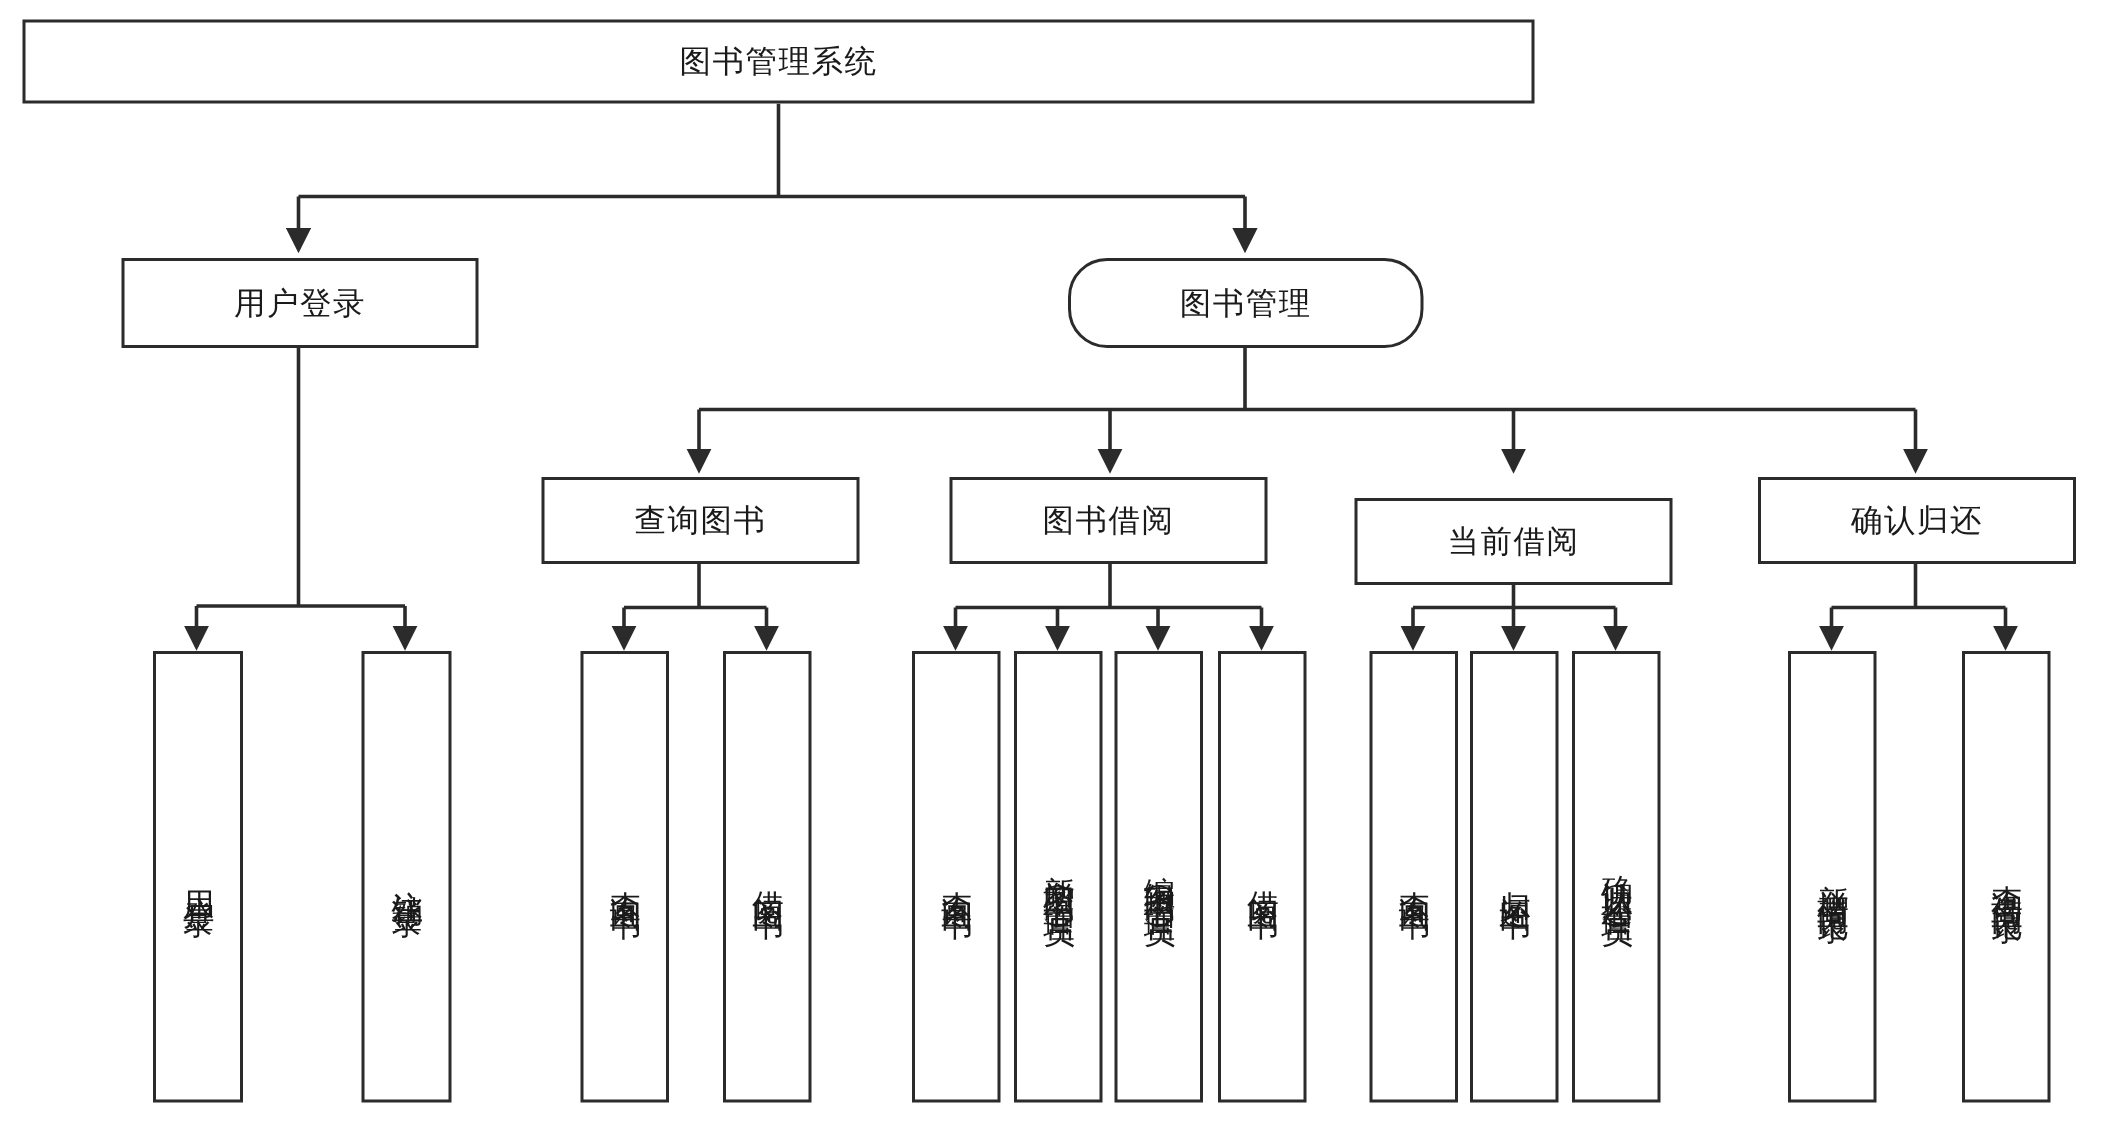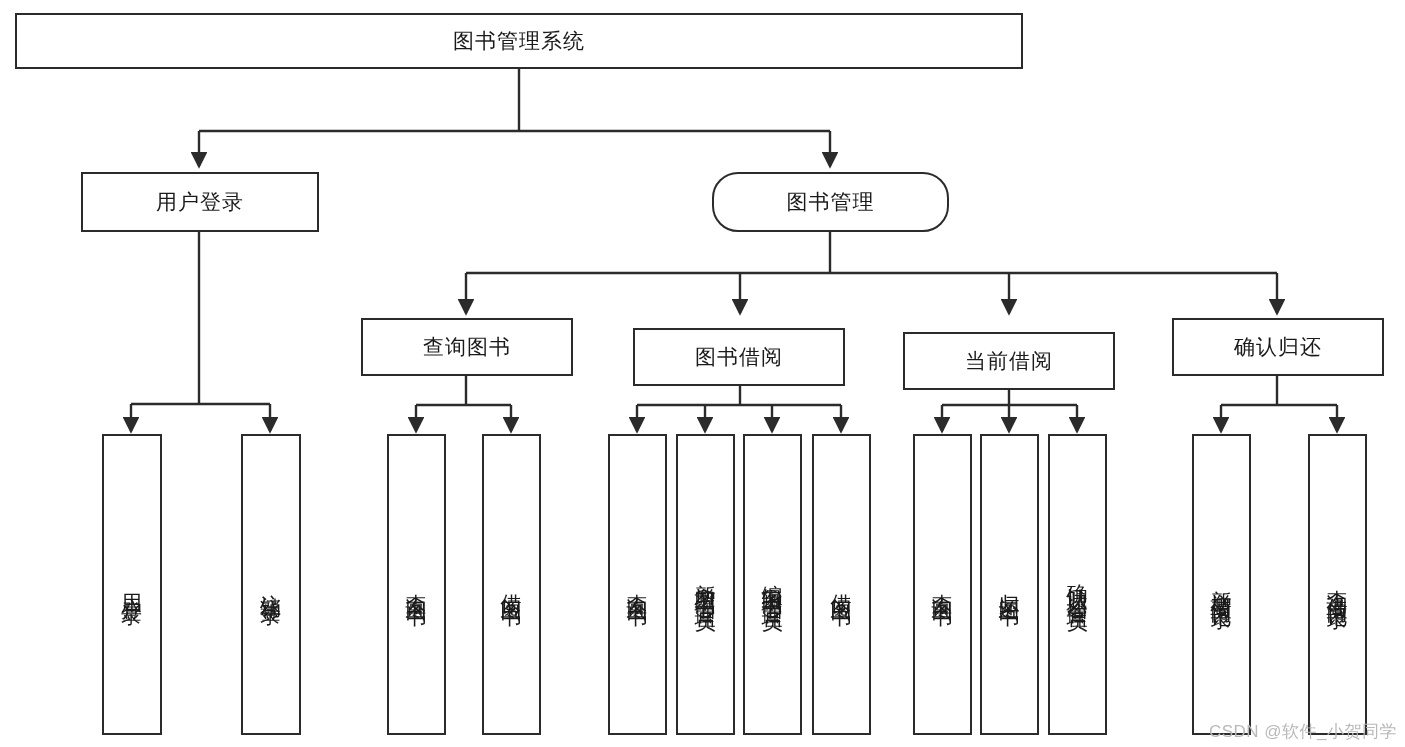--- a/index.html
+++ b/index.html
@@ -128,7 +128,7 @@
   <div class="node h" style="left:712px; top:172px; width:237px; height:60px;border-radius:26px;">图书管理</div>
 
   <div class="node h" style="left:361px; top:318px; width:212px; height:58px;">查询图书</div>
-  <div class="node h" style="left:633px; top:328px; width:212px; height:58px;">图书借阅</div>
+  <div class="node h" style="left:633px; top:318px; width:212px; height:58px;">图书借阅</div>
   <div class="node h" style="left:903px; top:332px; width:212px; height:58px;">当前借阅</div>
   <div class="node h" style="left:1172px; top:318px; width:212px; height:58px;">确认归还</div>
 

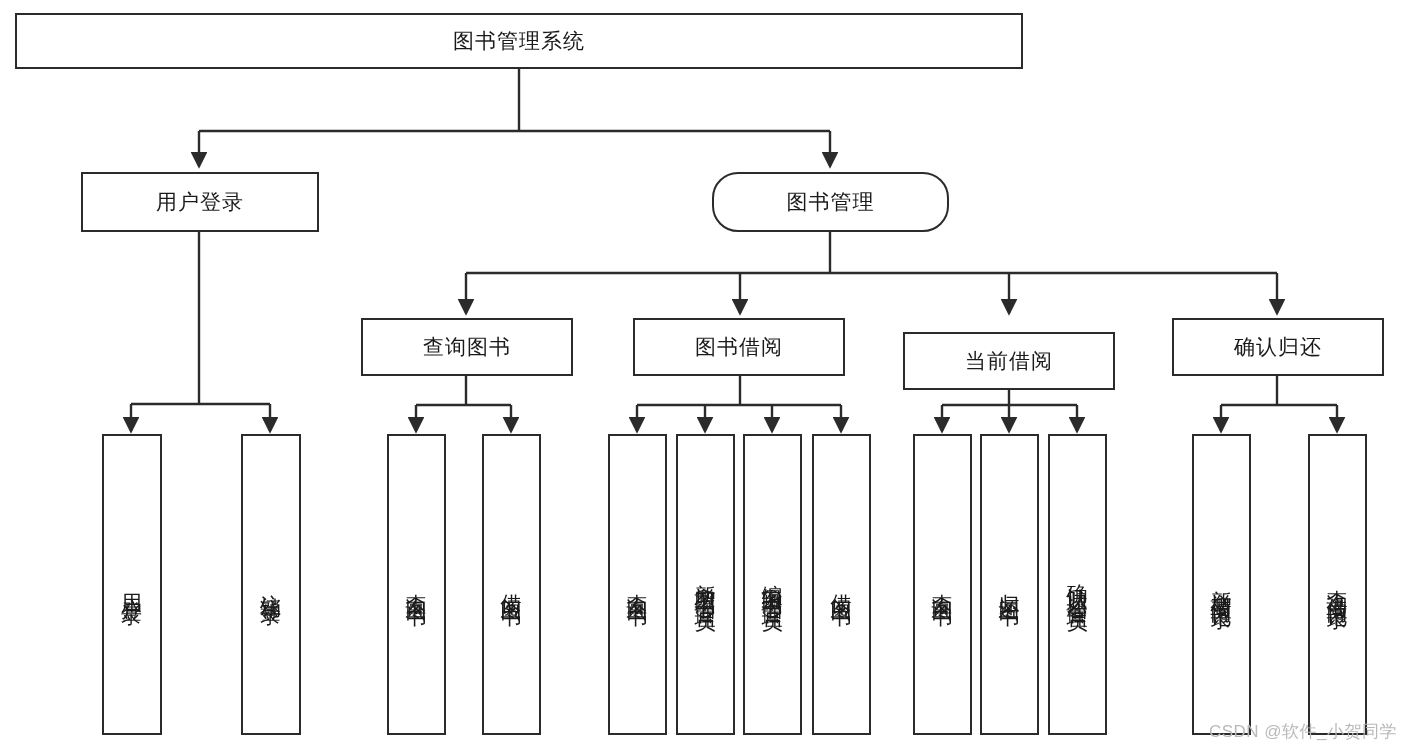--- a/index.html
+++ b/index.html
@@ -176,7 +176,6 @@
     <span class="vtext">查询借阅记录</span>
   </div>
 
-  <div class="watermark">CSDN @软件_小贺同学</div>
 
 </div>
 

